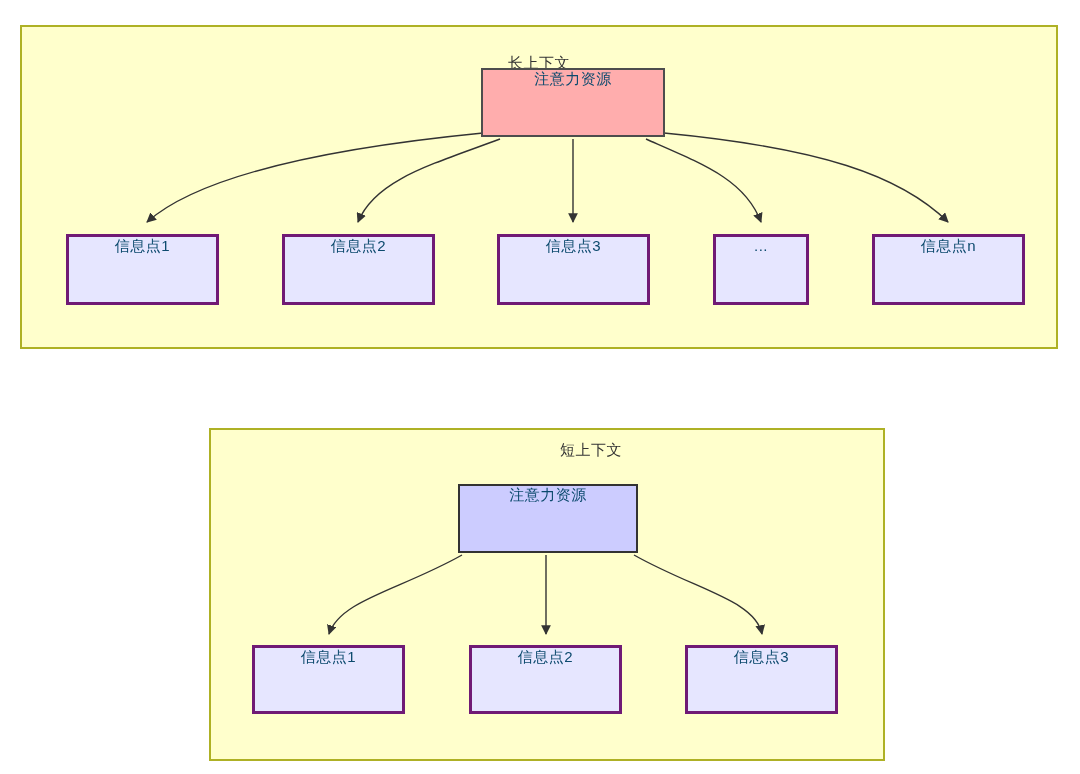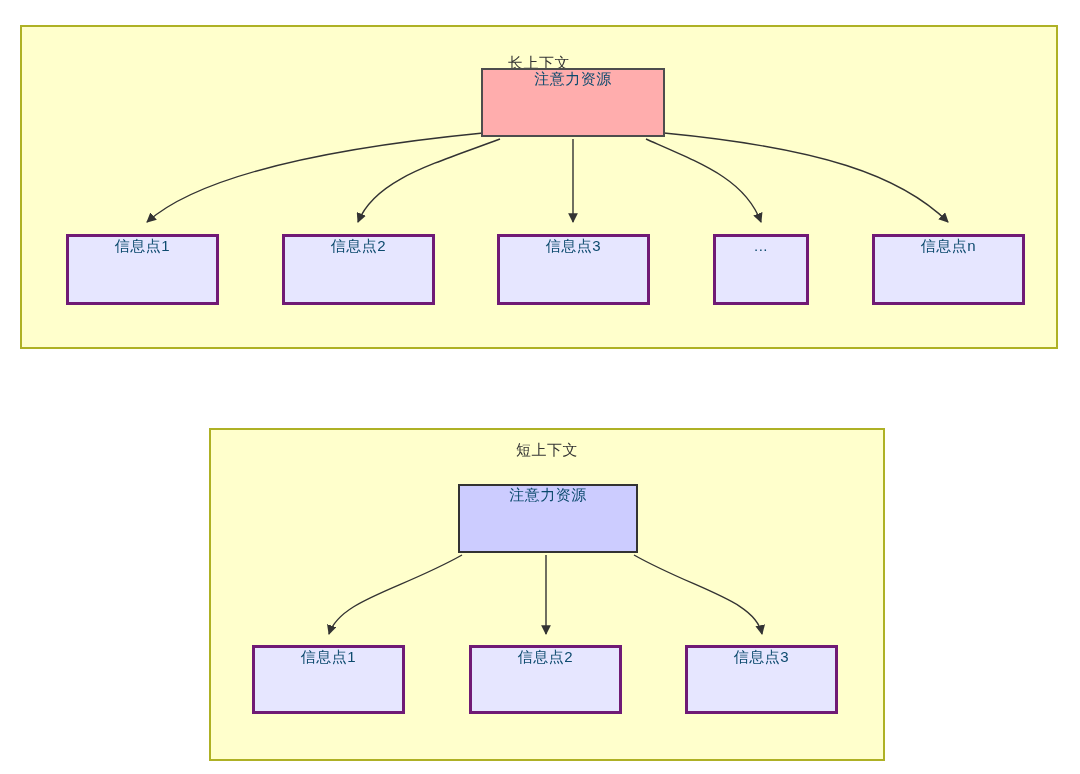--- a/index.html
+++ b/index.html
@@ -51,7 +51,7 @@
     line-height: 1;
   }
   #group-long .group-title { top: 28px; }
-  #group-short .group-title { top: 12px; }
+  #group-short .group-title { top: 12px; padding-left: 44px; }
 
   
   .node {

